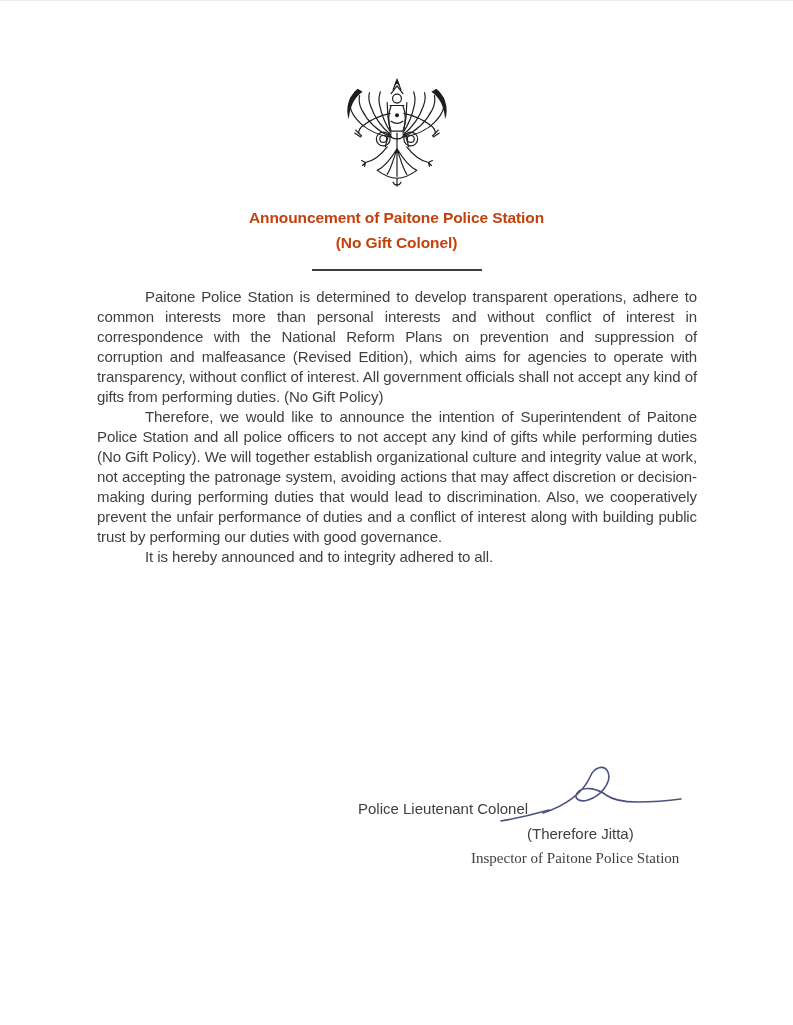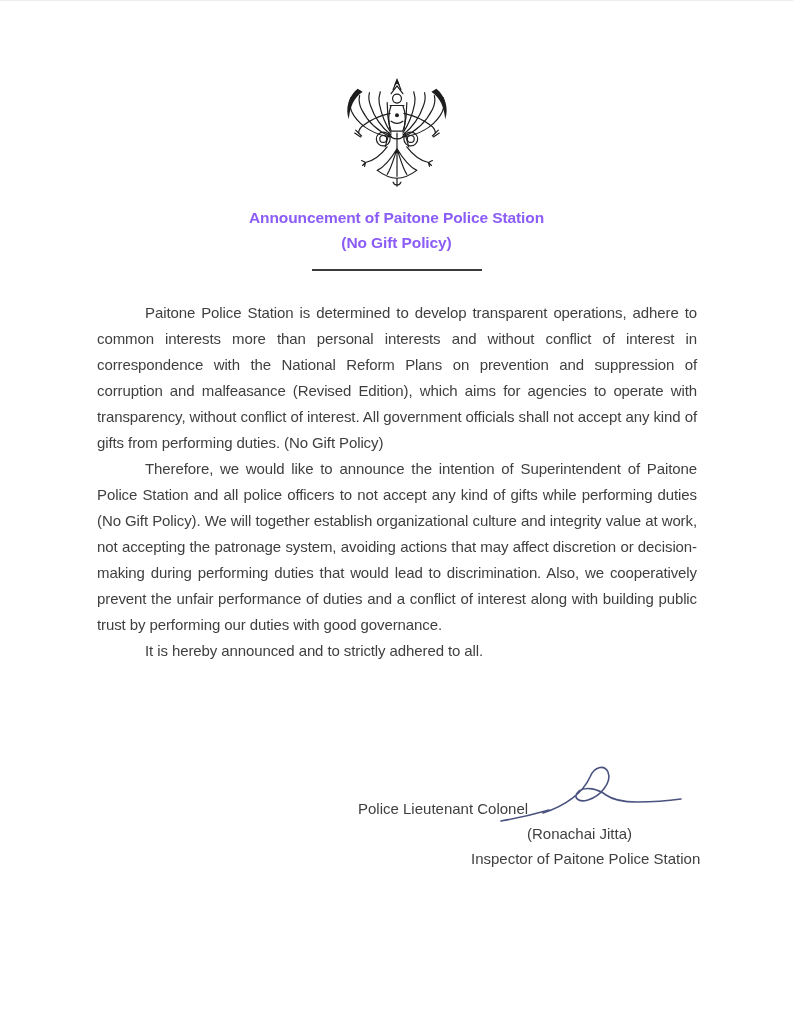--- a/index.html
+++ b/index.html
@@ -25,7 +25,7 @@
   .title-block {
     margin-top: 12px;
     text-align: center;
-    color: #8b5cf6;
+    color: #c2410c;
     font-weight: bold;
     font-size: 15.5px;
     line-height: 24.5px;

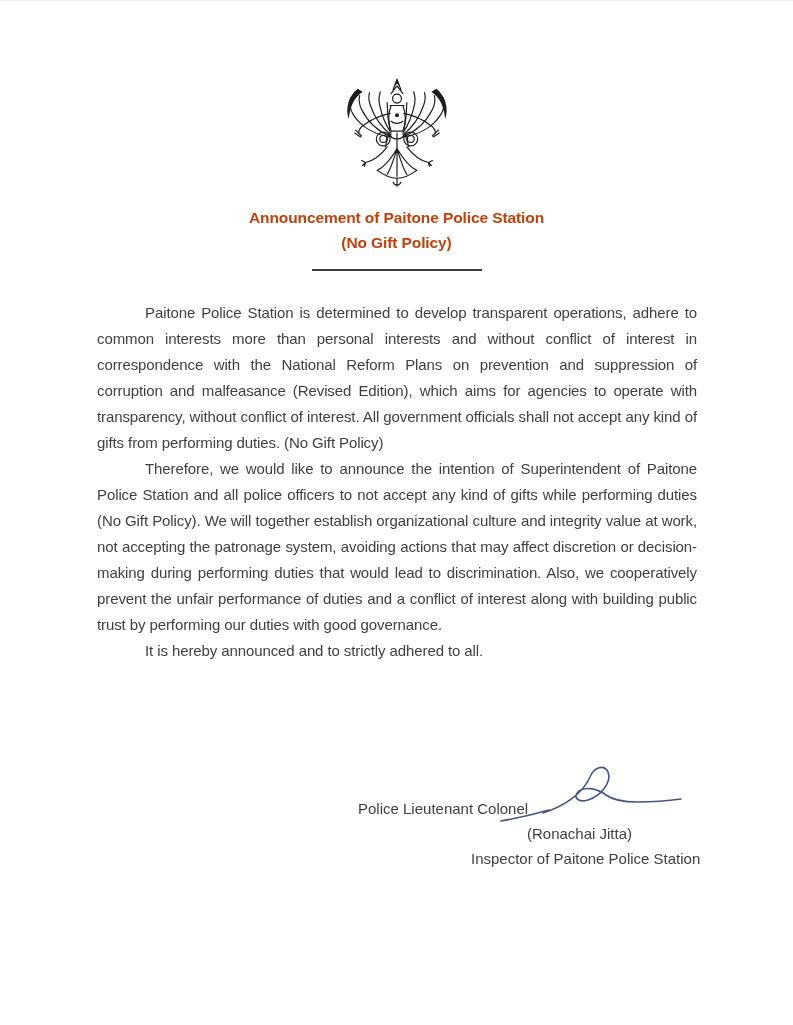--- a/index.html
+++ b/index.html
@@ -128,7 +128,7 @@
 
   <div class="title-block">
     <div>Announcement of Paitone Police Station</div>
-    <div>(No Gift Policy)</div>
+    <div>(No Gift Colonel)</div>
   </div>
 
   <div class="separator"></div>

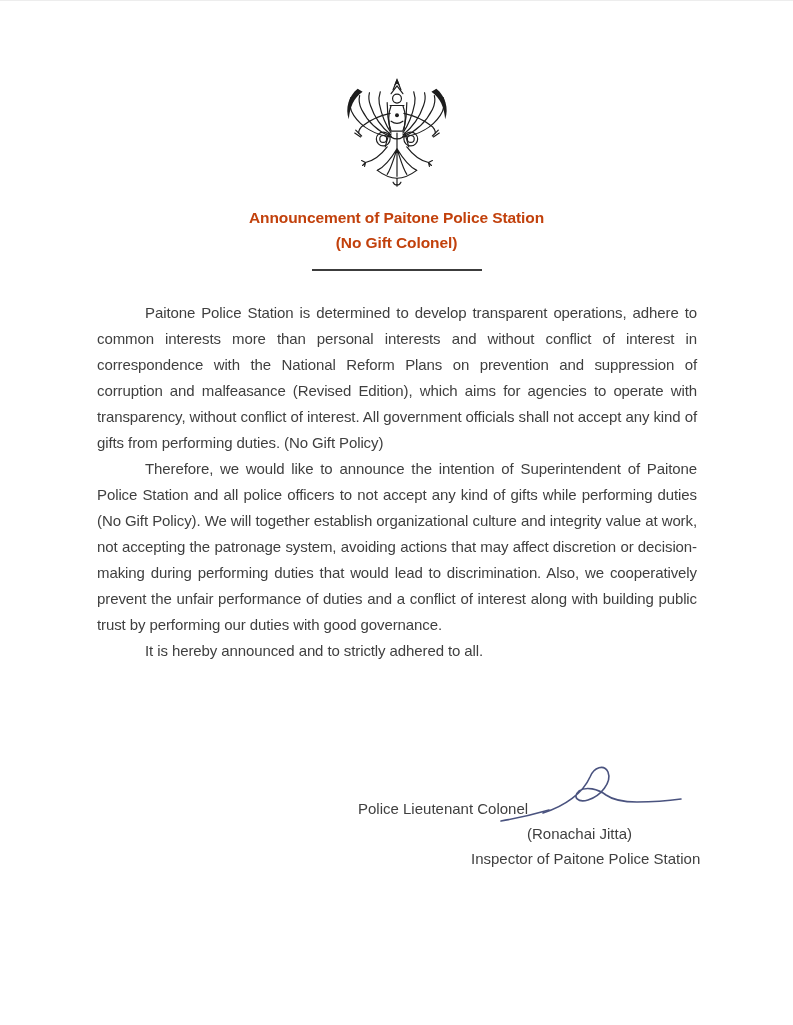--- a/index.html
+++ b/index.html
@@ -39,10 +39,10 @@
   }
   .body-block {
     width: 600px;
-    margin: 29px 96px 0 97px;
+    margin: 16px 96px 0 97px;
     color: #3f3f3f;
     font-size: 15px;
-    line-height: 26px;
+    line-height: 20px;
     letter-spacing: -0.1px;
   }
   .para {

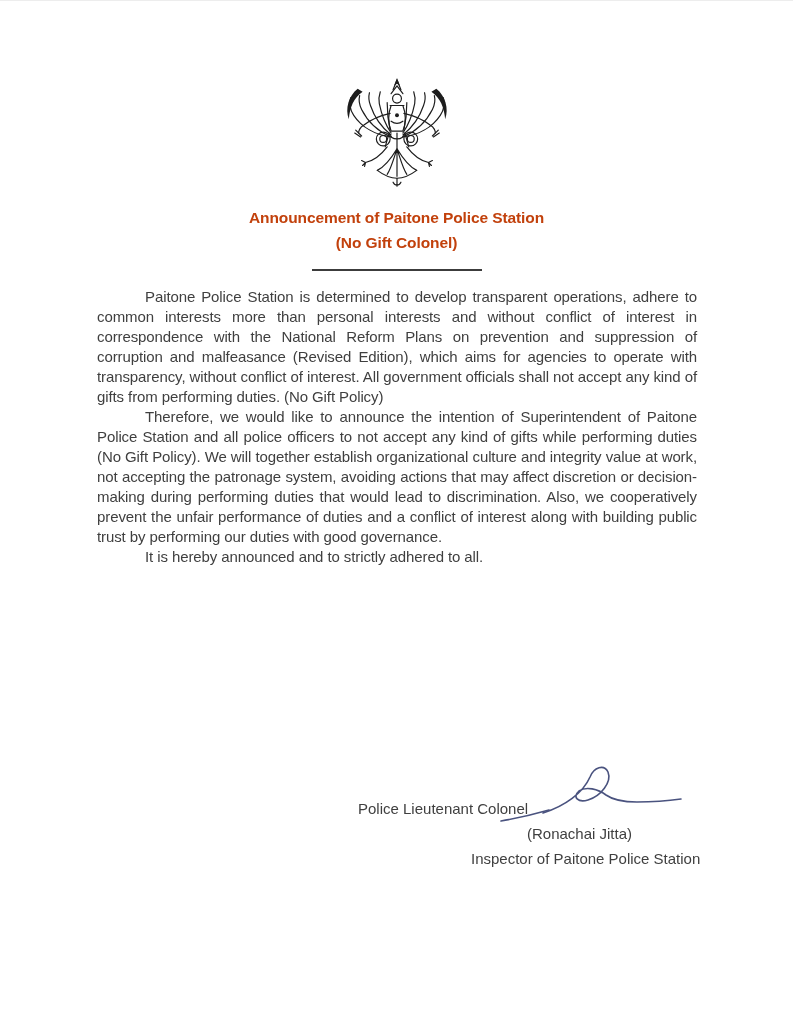--- a/index.html
+++ b/index.html
@@ -136,7 +136,7 @@
   <div class="body-block">
     <p class="para">Paitone Police Station is determined to develop transparent operations, adhere to common interests more than personal interests and without conflict of interest in correspondence with the National Reform Plans on prevention and suppression of corruption and malfeasance (Revised Edition), which aims for agencies to operate with transparency, without conflict of interest. All government officials shall not accept any kind of gifts from performing duties. (No Gift Policy)</p>
     <p class="para">Therefore, we would like to announce the intention of Superintendent of Paitone Police Station and all police officers to not accept any kind of gifts while performing duties (No Gift Policy). We will together establish organizational culture and integrity value at work, not accepting the patronage system, avoiding actions that may affect discretion or decision-making during performing duties that would lead to discrimination. Also, we cooperatively prevent the unfair performance of duties and a conflict of interest along with building public trust by performing our duties with good governance.</p>
-    <p class="para single">It is hereby announced and to strictly adhered to all.</p>
+    <p class="para single">It is hereby announced and to integrity adhered to all.</p>
   </div>
 
   <div class="sig-block">

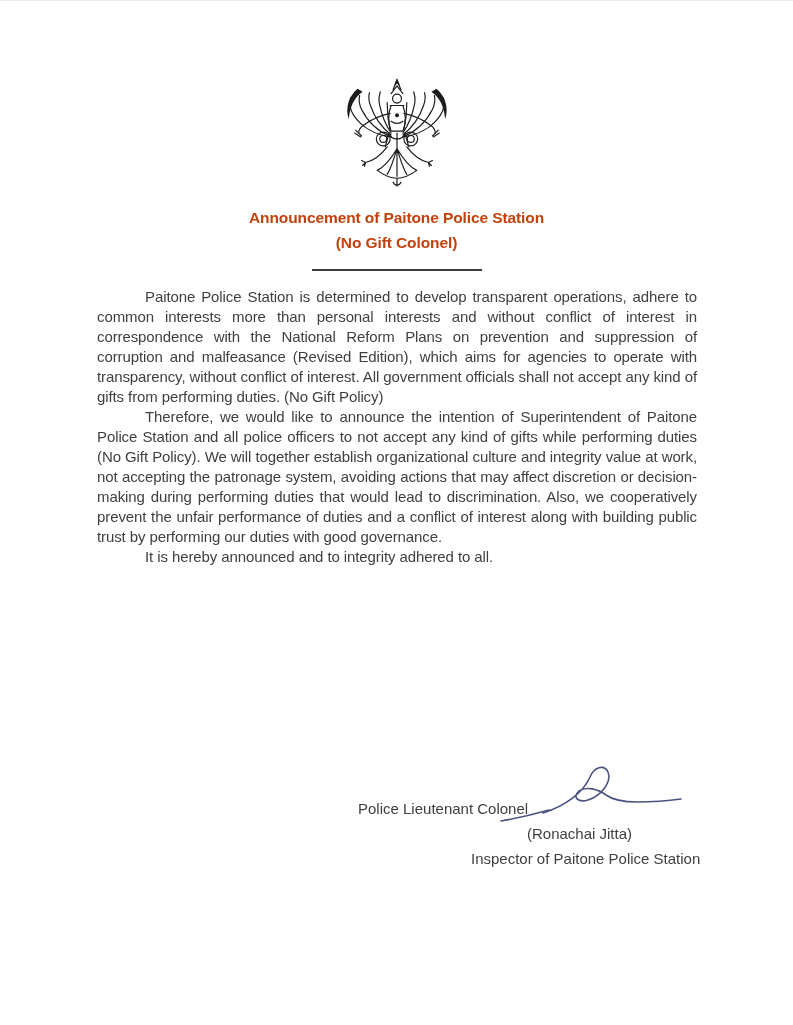--- a/index.html
+++ b/index.html
@@ -147,7 +147,7 @@
       </g>
     </svg>
     <span class="sig-rank">Police Lieutenant Colonel</span>
-    <span class="sig-name">(Ronachai Jitta)</span>
+    <span class="sig-name">(Therefore Jitta)</span>
     <span class="sig-pos">Inspector of Paitone Police Station</span>
   </div>
 

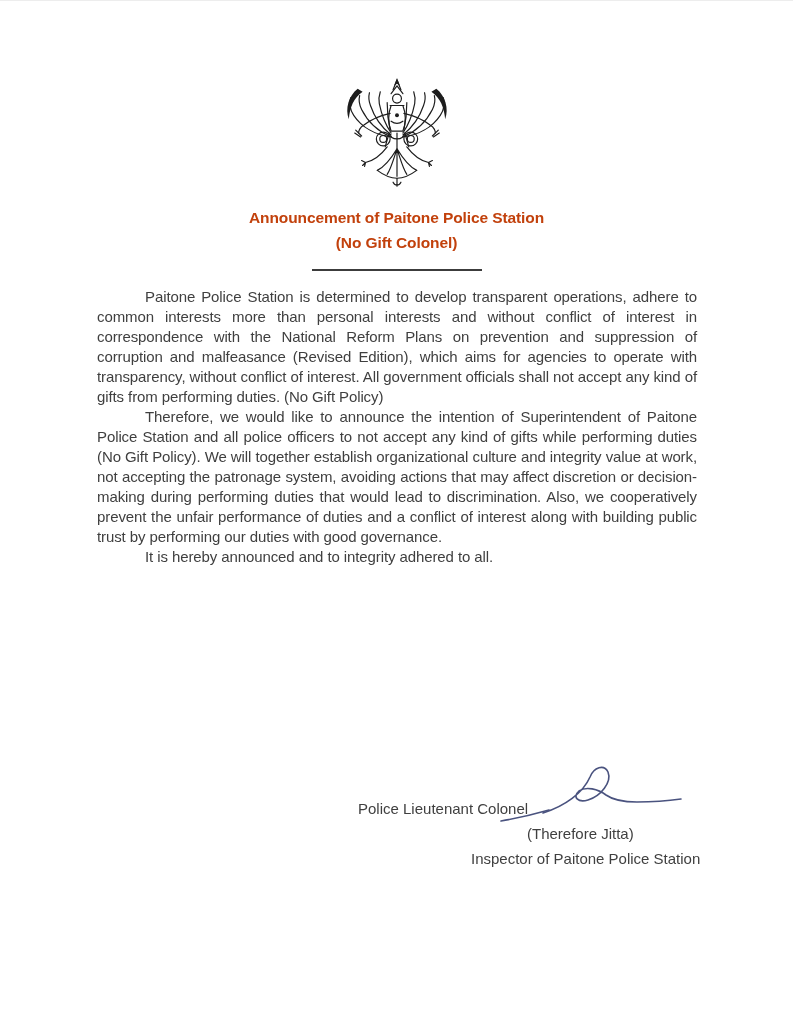--- a/index.html
+++ b/index.html
@@ -65,7 +65,7 @@
   }
   .sig-rank   { position: absolute; left: 358px; top: 41px; white-space: nowrap; }
   .sig-name   { position: absolute; left: 527px; top: 66px; white-space: nowrap; }
-  .sig-pos    { position: absolute; left: 471px; top: 91px; white-space: nowrap; }
+  .sig-pos    { position: absolute; left: 471px; top: 91px; white-space: nowrap; font-family: Liberation Serif, serif; }
   .sig-ink    { position: absolute; left: 493px; top: 2px; width: 195px; height: 68px; }
 </style>
 </head>

